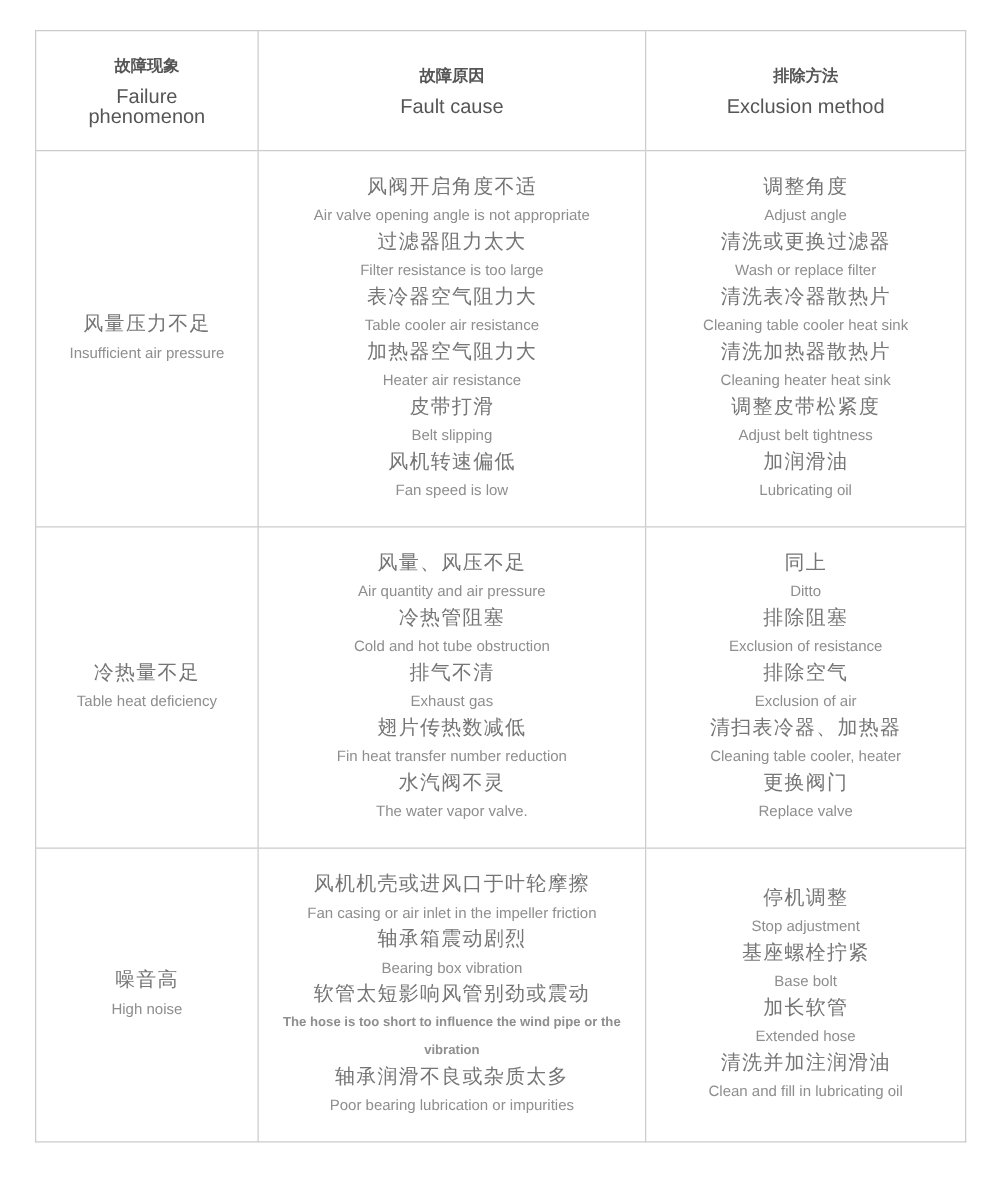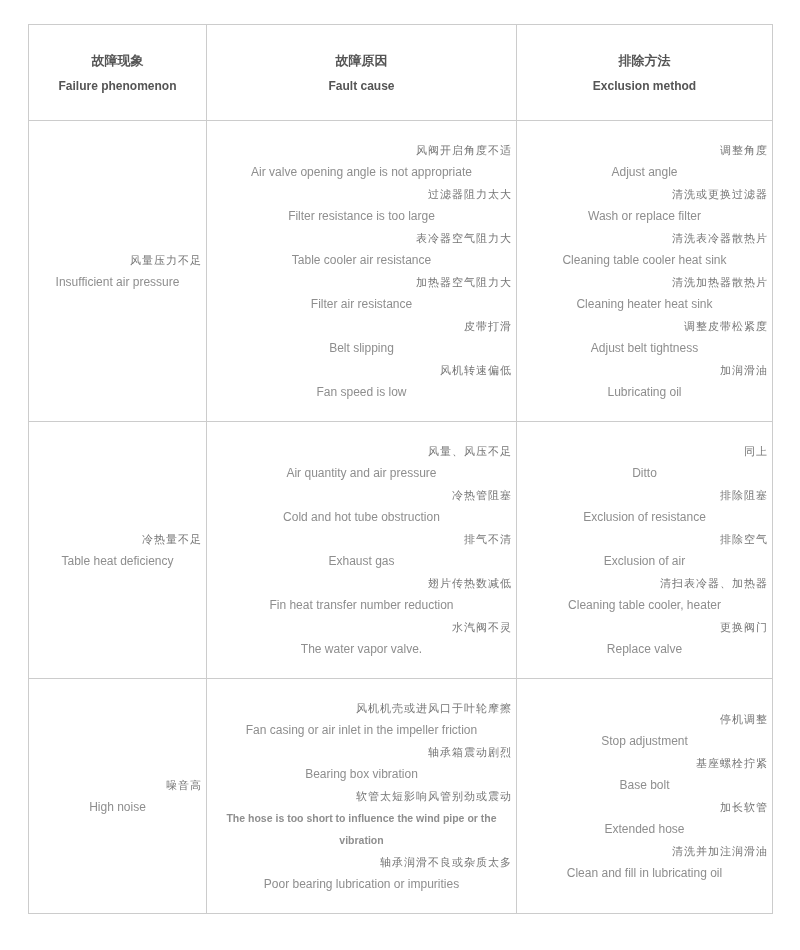--- a/index.html
+++ b/index.html
@@ -52,8 +52,8 @@
   }
   .hen {
     color: #555555;
-    font-size: 12px;
-    font-weight: bold;
+    font-size: 16px;
+    font-weight: normal;
     line-height: 16px;
   }
 

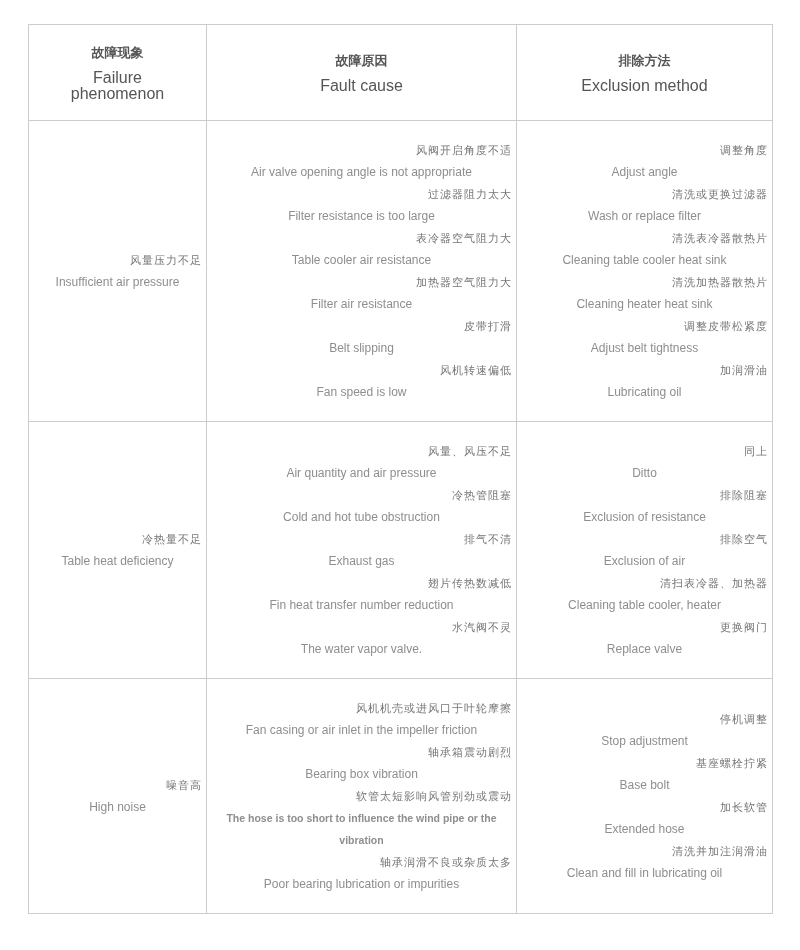--- a/index.html
+++ b/index.html
@@ -59,10 +59,9 @@
 
   .pair .zh {
     color: #757575;
-    font-size: 11px;
+    font-size: 16px;
     line-height: 22px;
     letter-spacing: 1px;
-    text-align: right;
   }
   .pair .en {
     color: #8e8e8e;

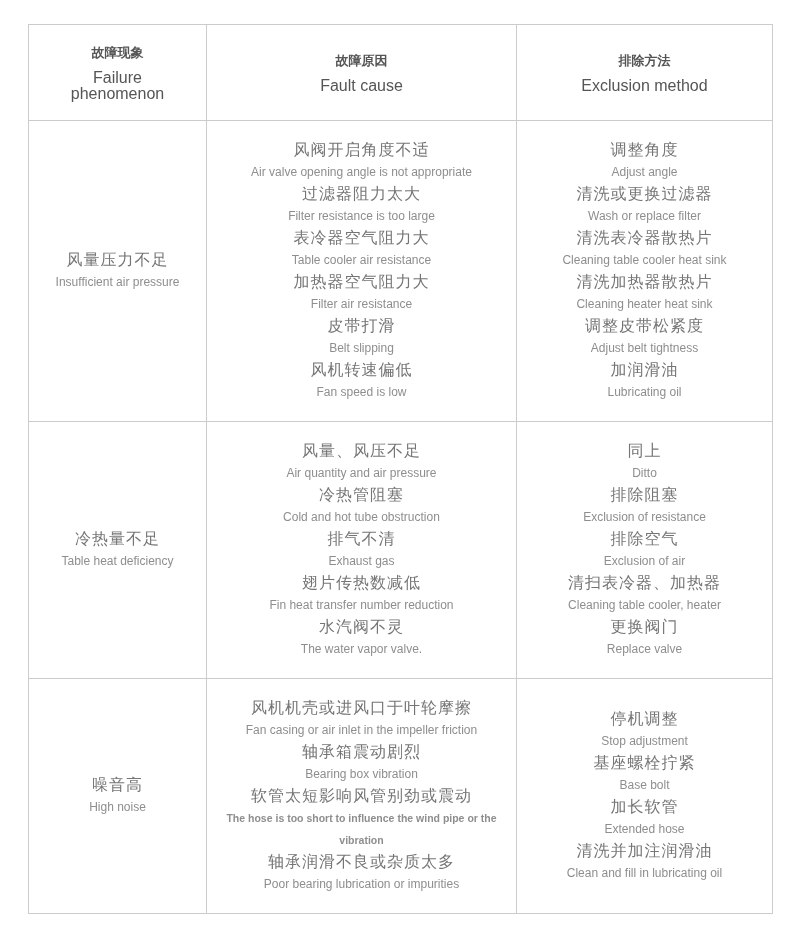--- a/index.html
+++ b/index.html
@@ -120,7 +120,7 @@
             </div>
             <div class="pair">
               <div class="zh">加热器空气阻力大</div>
-              <div class="en">Filter air resistance</div>
+              <div class="en">Heater air resistance</div>
             </div>
             <div class="pair">
               <div class="zh">皮带打滑</div>

